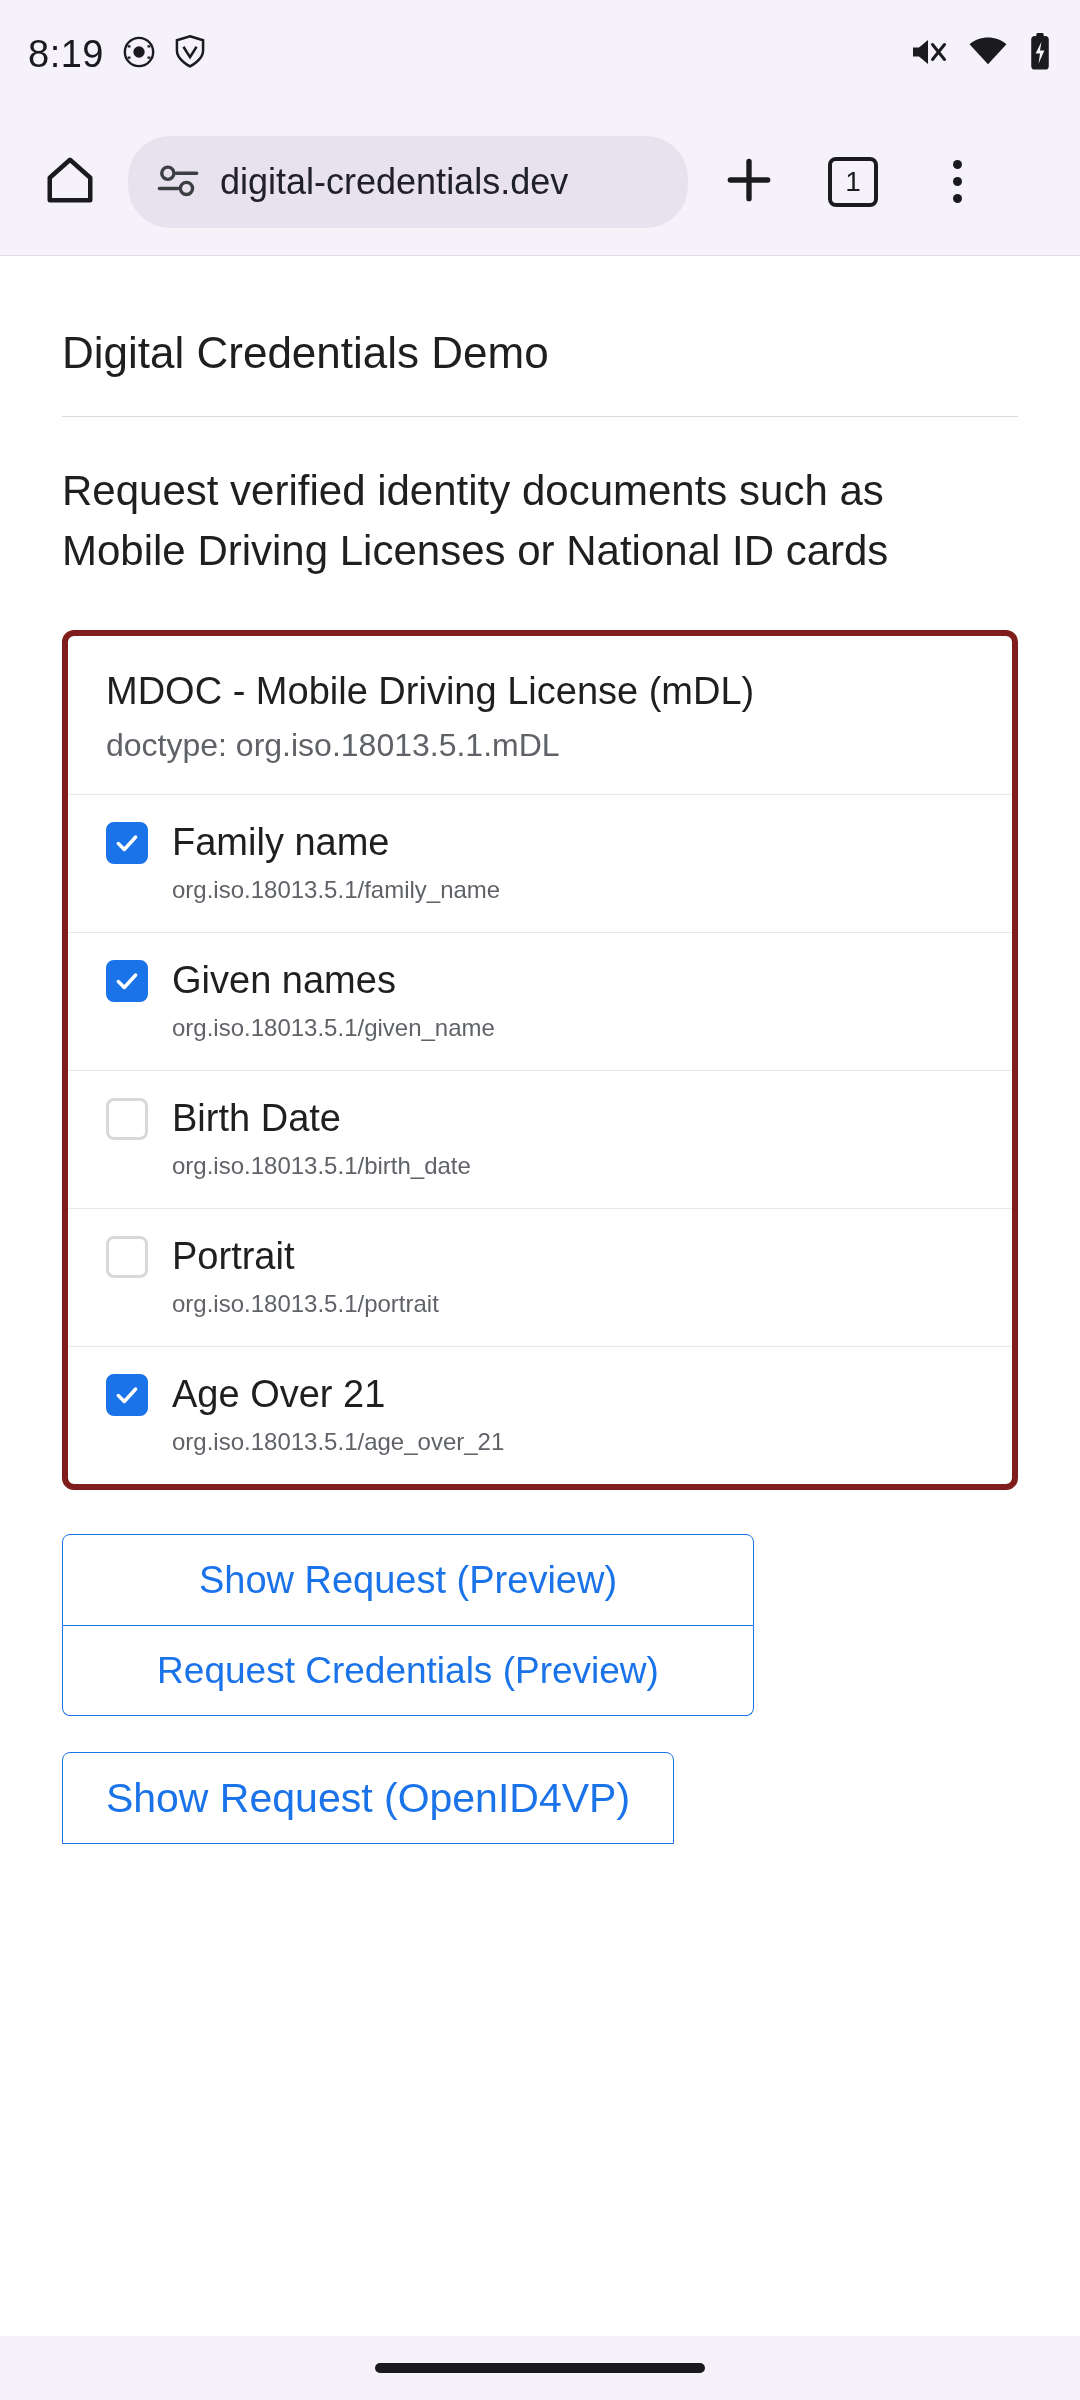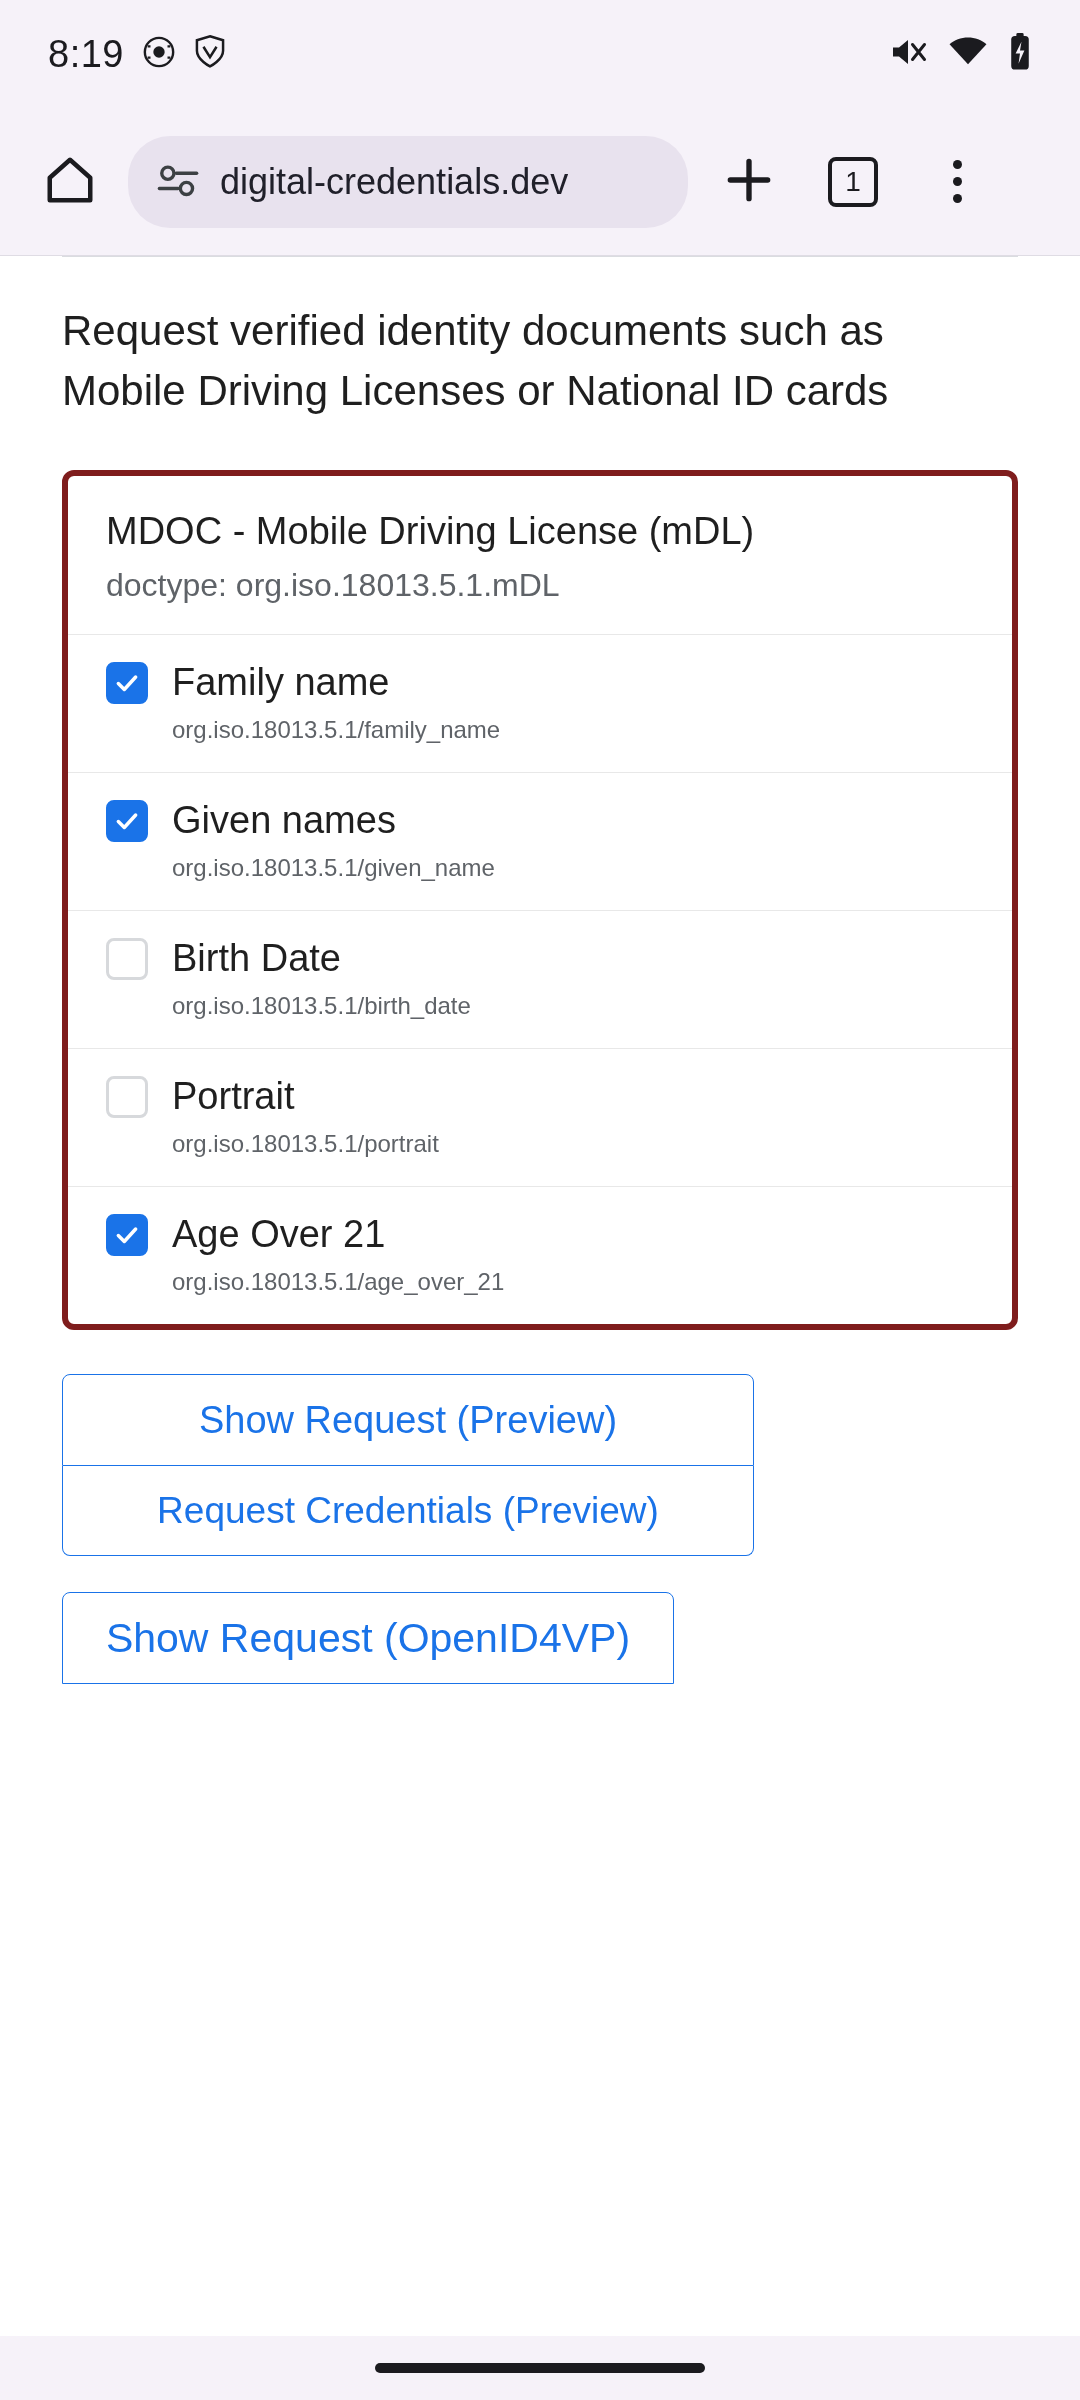--- a/index.html
+++ b/index.html
@@ -17,7 +17,7 @@
     background: #f6f2f9;
     display: flex;
     align-items: center;
-    padding: 0 48px;
+    padding: 0 28px;
     position: relative;
   }
   .status-left {

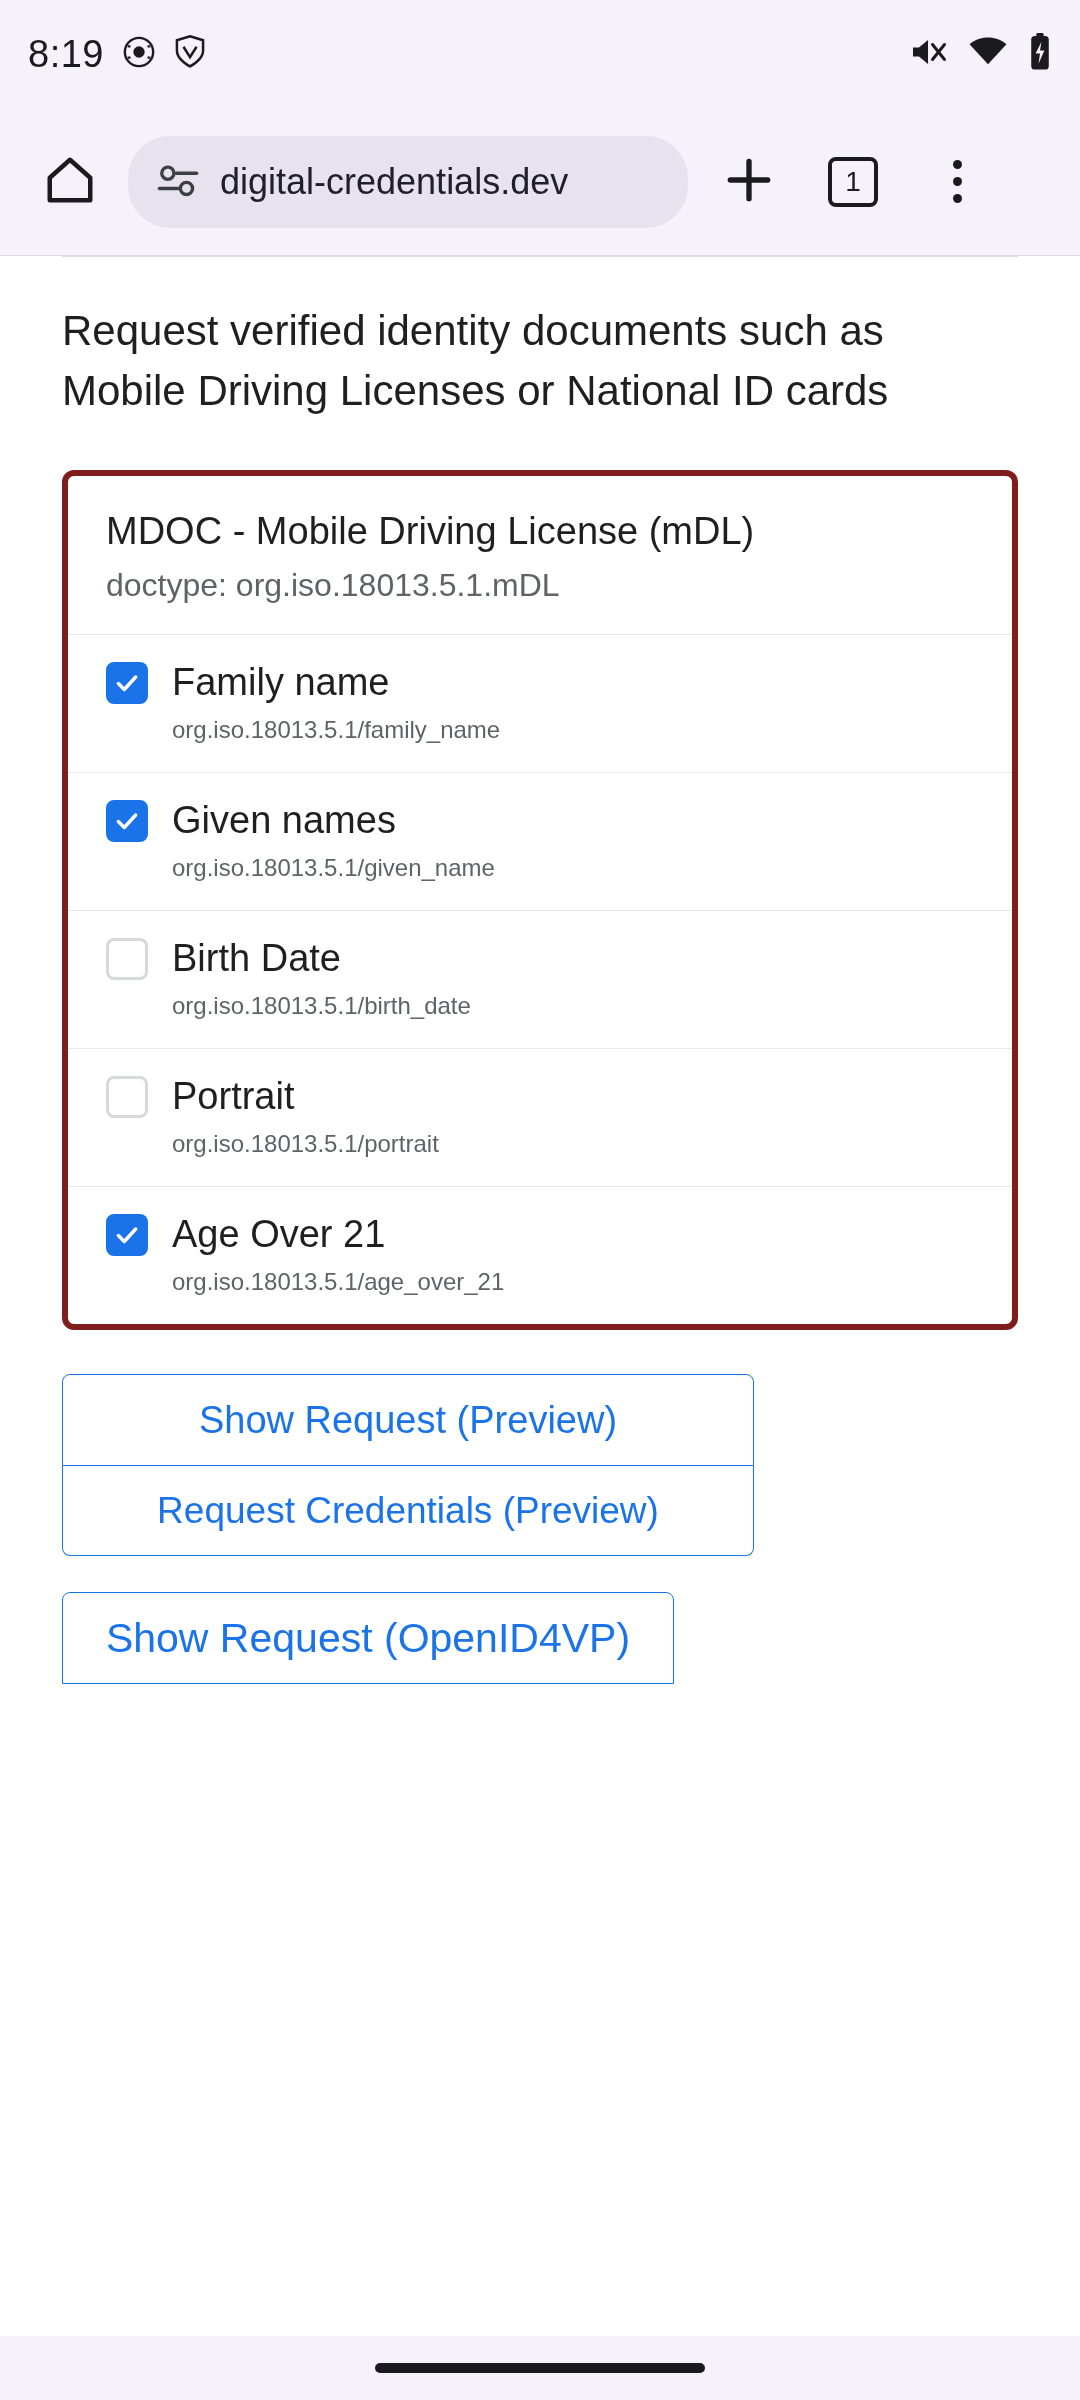--- a/index.html
+++ b/index.html
@@ -291,6 +291,7 @@
 </div>
 
 <div class="page">
+  <div class="site-title">Digital Credentials Demo</div>
   <div class="rule"></div>
 
   <p class="subhead">Request verified identity documents such as Mobile Driving Licenses or National ID cards</p>

